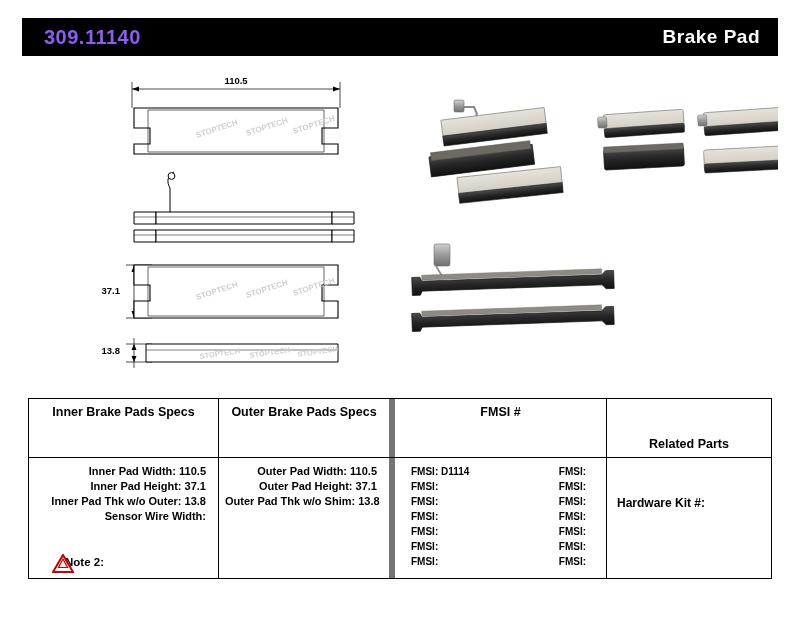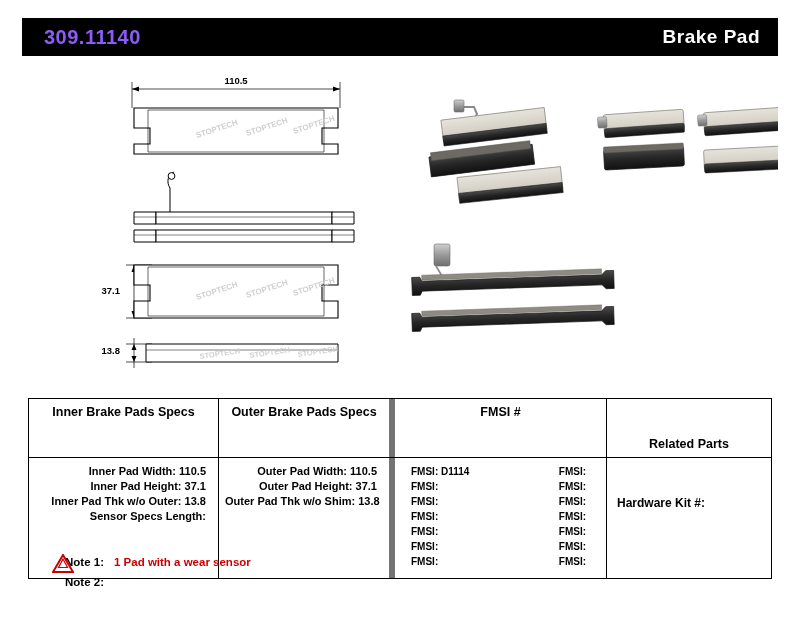--- a/index.html
+++ b/index.html
@@ -327,7 +327,7 @@
           <span class="val">13.8</span>
         </div>
         <div class="spec-line">
-          <span>Sensor Specs Length:</span>
+          <span>Sensor Wire Width:</span>
           <span class="val"></span>
         </div>
       </div>

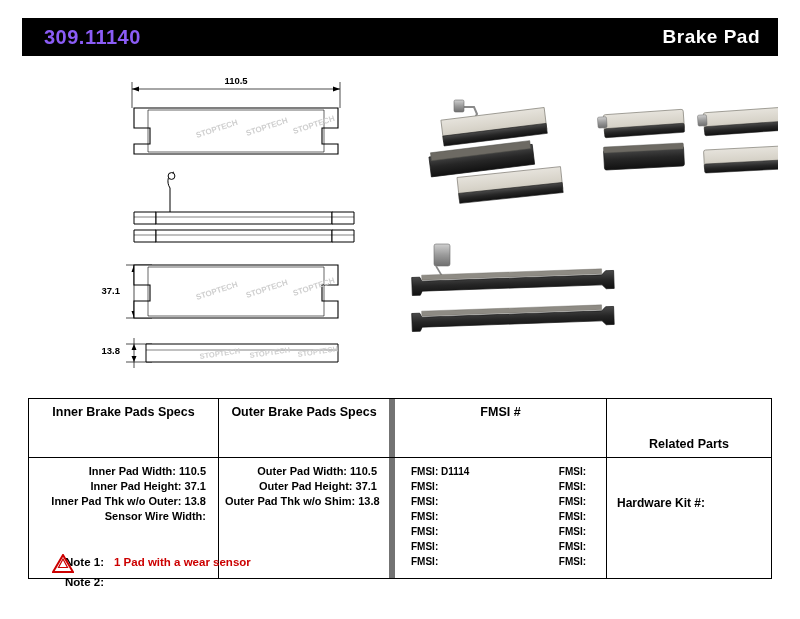--- a/index.html
+++ b/index.html
@@ -383,10 +383,6 @@
       <path d="M11,5 L15.5,13.5 L6.5,13.5 Z" fill="none" stroke="#cc0000" stroke-width="1.2"></path>
     </svg>
     <div class="note-row">
-      <div class="note-label">Note 1:</div>
-      <div class="note-value">1 Pad with a wear sensor</div>
-    </div>
-    <div class="note-row">
       <div class="note-label">Note 2:</div>
       <div class="note-value"></div>
     </div>

